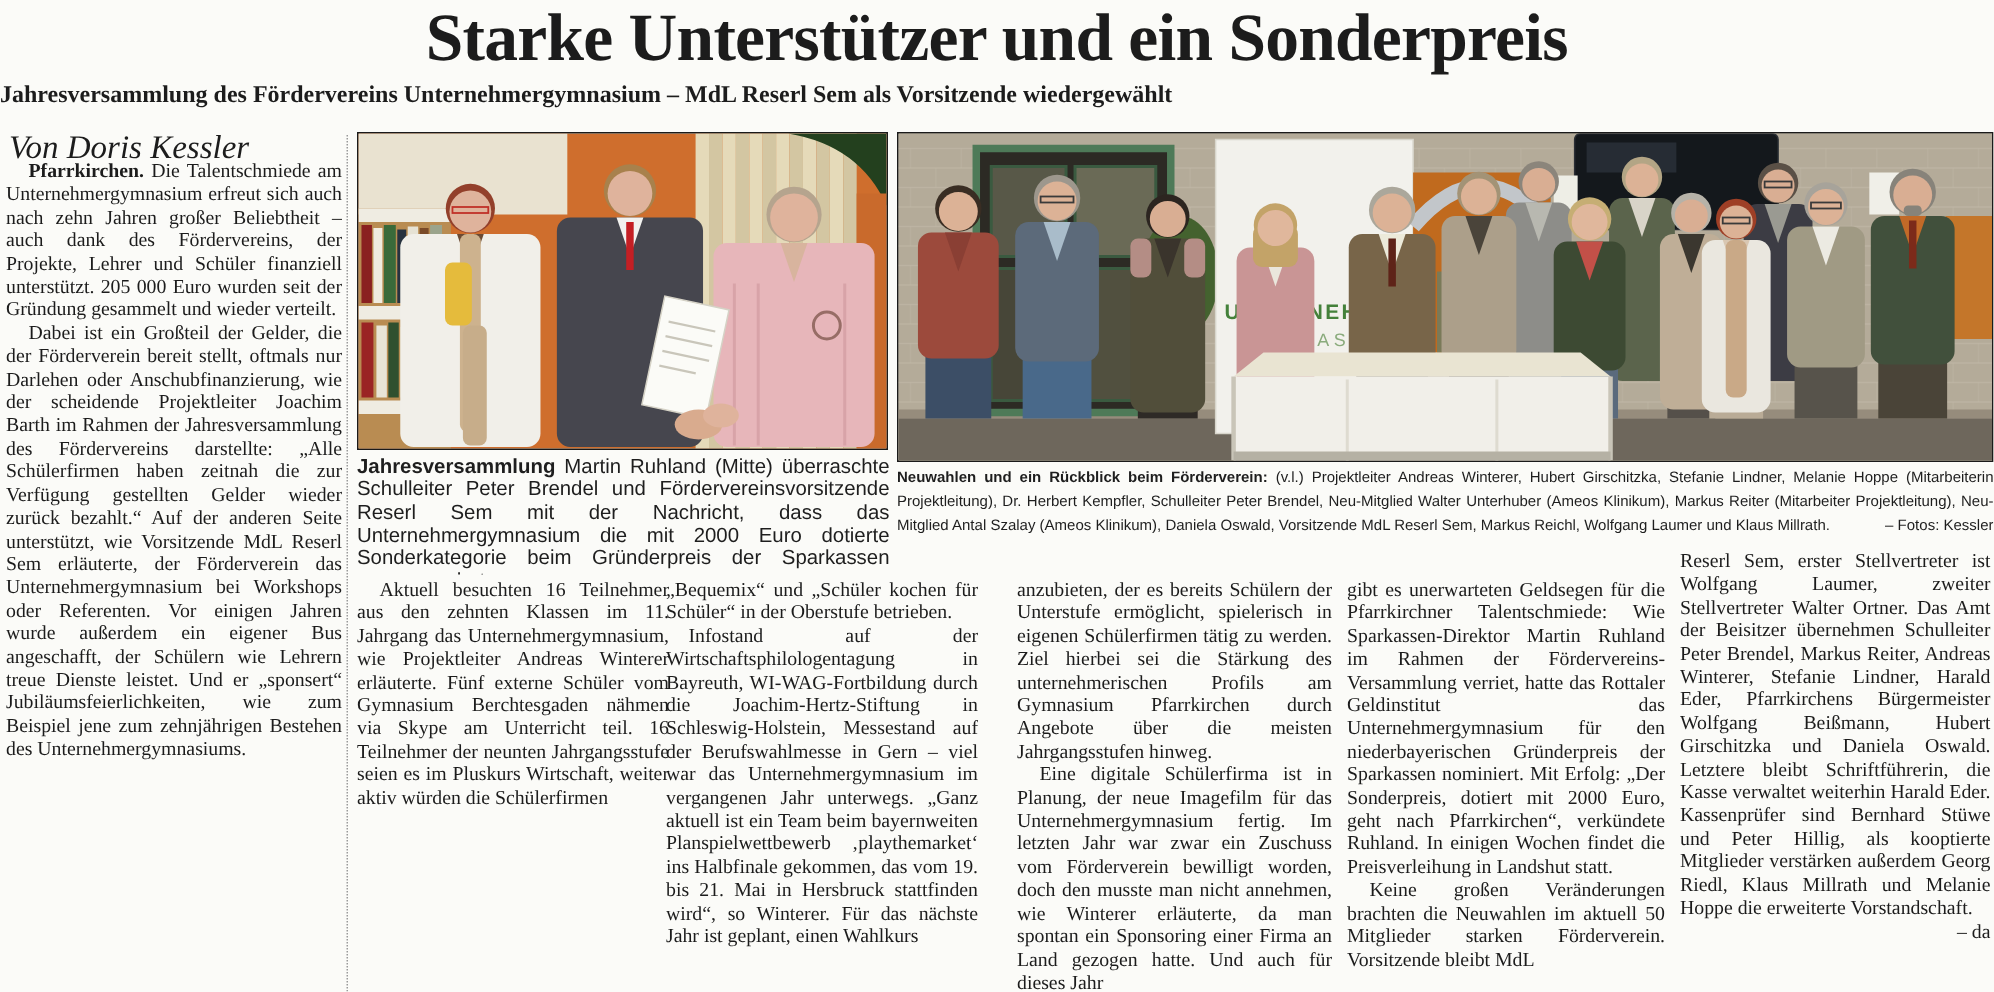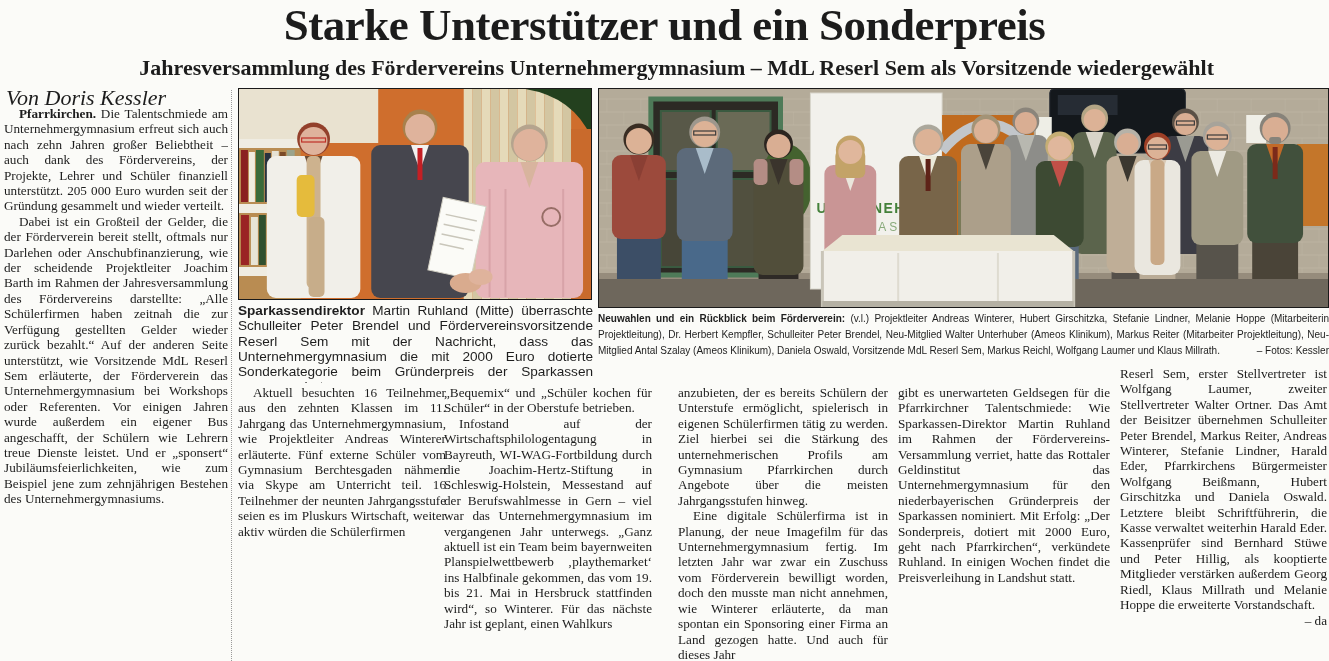--- a/index.html
+++ b/index.html
@@ -11,8 +11,8 @@
   .abs{position:absolute}
   #headline{top:-2px;left:0;width:1329px;text-align:center;
     font-size:45px;font-weight:bold;letter-spacing:-0.5px;line-height:54px;white-space:nowrap}
-  #subhead{top:55px;left:0;width:1214px;text-align:right;
-    font-size:22px;font-weight:bold;white-space:nowrap}
+  #subhead{top:55px;left:0;width:1214px;text-align:left;
+    font-size:16px;font-weight:bold;white-space:nowrap}
   #byline{top:85px;left:6px;font-style:italic;font-size:22px}
   .bodycol{font-size:13.2px;line-height:15.4px;text-align:justify;overflow:hidden;
     hyphens:auto;-webkit-hyphens:auto}

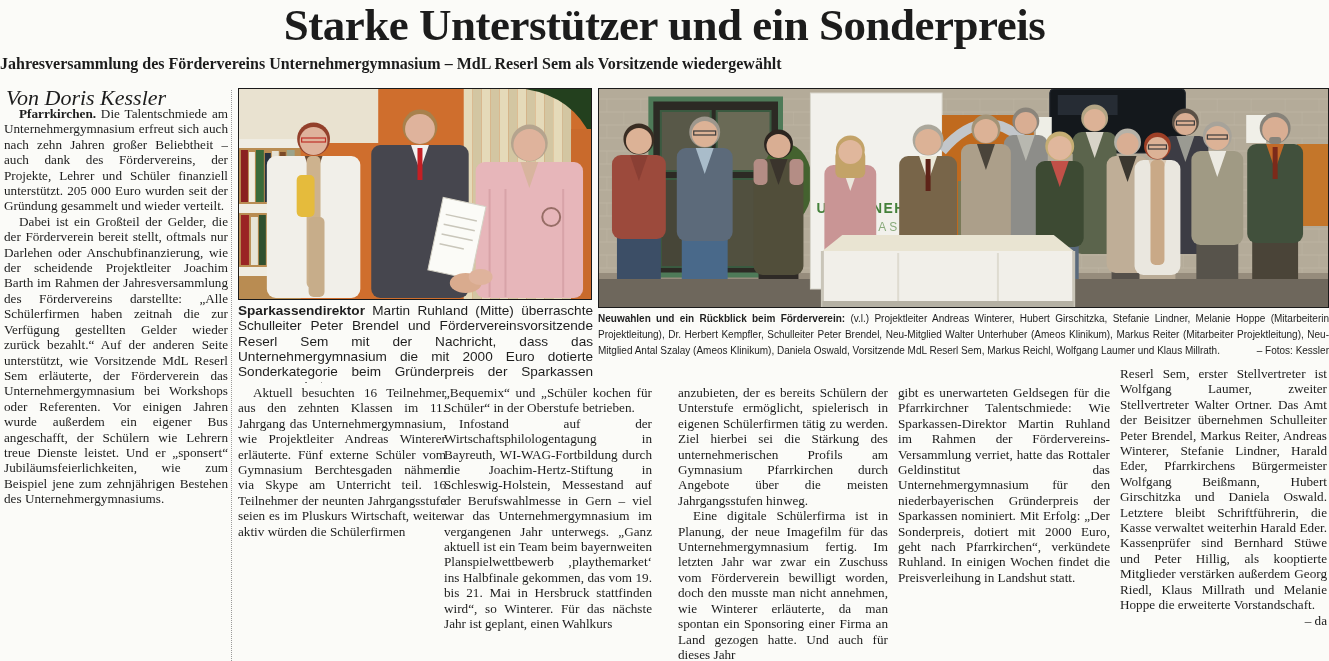--- a/index.html
+++ b/index.html
@@ -135,7 +135,7 @@
 </div>
 
 <div id="cap1" class="abs caption">
-  <p><b>Sparkassendirektor</b><span> Martin Ruhland (Mitte) überraschte Schulleiter Peter Brendel und Fördervereinsvorsitzende Reserl Sem mit der Nachricht, dass das Unternehmergymnasium die mit 2000 Euro dotierte Sonderkategorie beim Gründerpreis der Sparkassen gewonnen hat.</span></p>
+  <p><b>Jahresversammlung</b><span> Martin Ruhland (Mitte) überraschte Schulleiter Peter Brendel und Fördervereinsvorsitzende Reserl Sem mit der Nachricht, dass das Unternehmergymnasium die mit 2000 Euro dotierte Sonderkategorie beim Gründerpreis der Sparkassen gewonnen hat.</span></p>
 </div>
 
 <div id="photo2" class="abs photo">

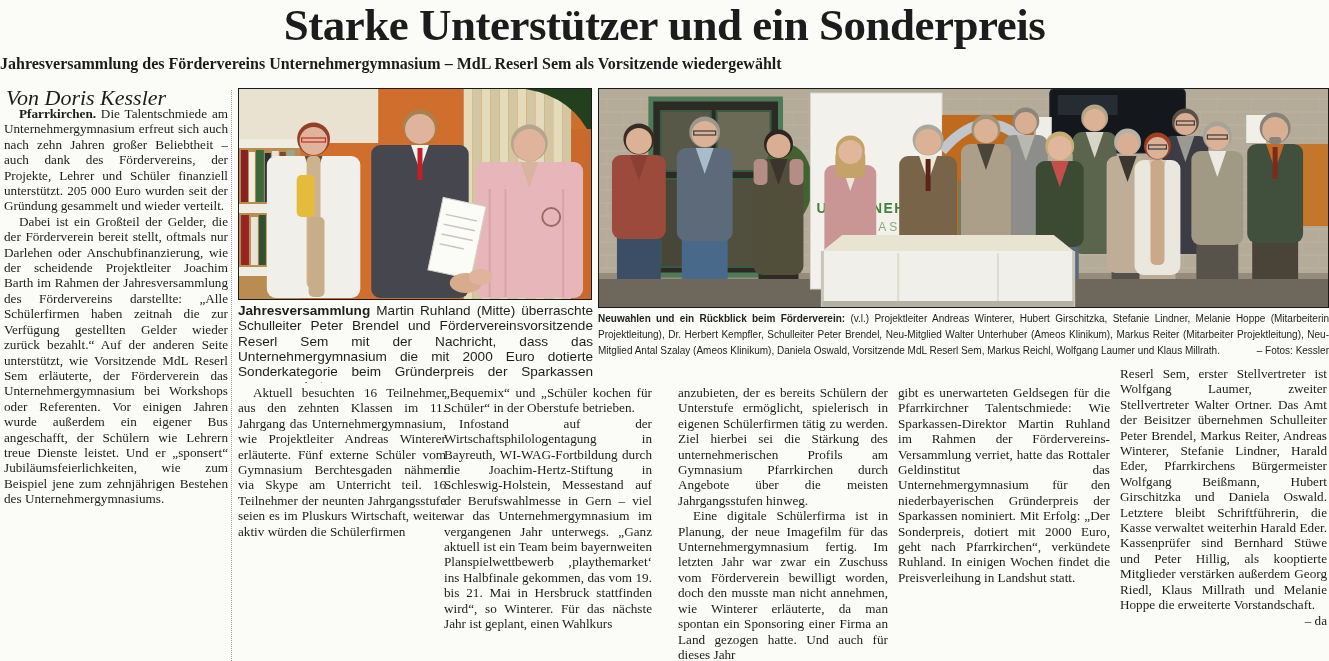--- a/index.html
+++ b/index.html
@@ -628,6 +628,7 @@
 </div>
 <div id="col5" class="abs bodycol">
   <p class="cont">gibt es unerwarteten Geldsegen für die Pfarrkirchner Talentschmiede: Wie Sparkassen-Direktor Martin Ruhland im Rahmen der Fördervereins-Versammlung verriet, hatte das Rottaler Geldinstitut das Unternehmergymnasium für den niederbayerischen Gründerpreis der Sparkassen nominiert. Mit Erfolg: „Der Sonderpreis, dotiert mit 2000 Euro, geht nach Pfarrkirchen“, verkündete Ruhland. In einigen Wochen findet die Preisverleihung in Landshut statt.</p>
+  <p>Keine großen Veränderungen brachten die Neuwahlen im aktuell 50 Mitglieder starken Förderverein. Vorsitzende bleibt MdL</p>
 </div>
 <div id="col6" class="abs bodycol">
   <p class="cont"><span>Reserl Sem, erster Stellvertreter ist Wolfgang Laumer, zweiter Stellvertreter Walter Ortner. Das Amt der Beisitzer übernehmen Schulleiter Peter Brendel, Markus Reiter, Andreas Winterer, Stefanie Lindner, Harald Eder, Pfarrkirchens Bürgermeister Wolfgang Beißmann, Hubert Girschitzka und Daniela Oswald. Letztere bleibt Schriftführerin, die Kasse verwaltet weiterhin Harald Eder. Kassenprüfer sind Bernhard Stüwe und Peter Hillig, als kooptierte Mitglieder verstärken außerdem Georg Riedl, Klaus Millrath und Melanie Hoppe die erweiterte Vorstandschaft.</span><span class="signoff">– da</span></p>

